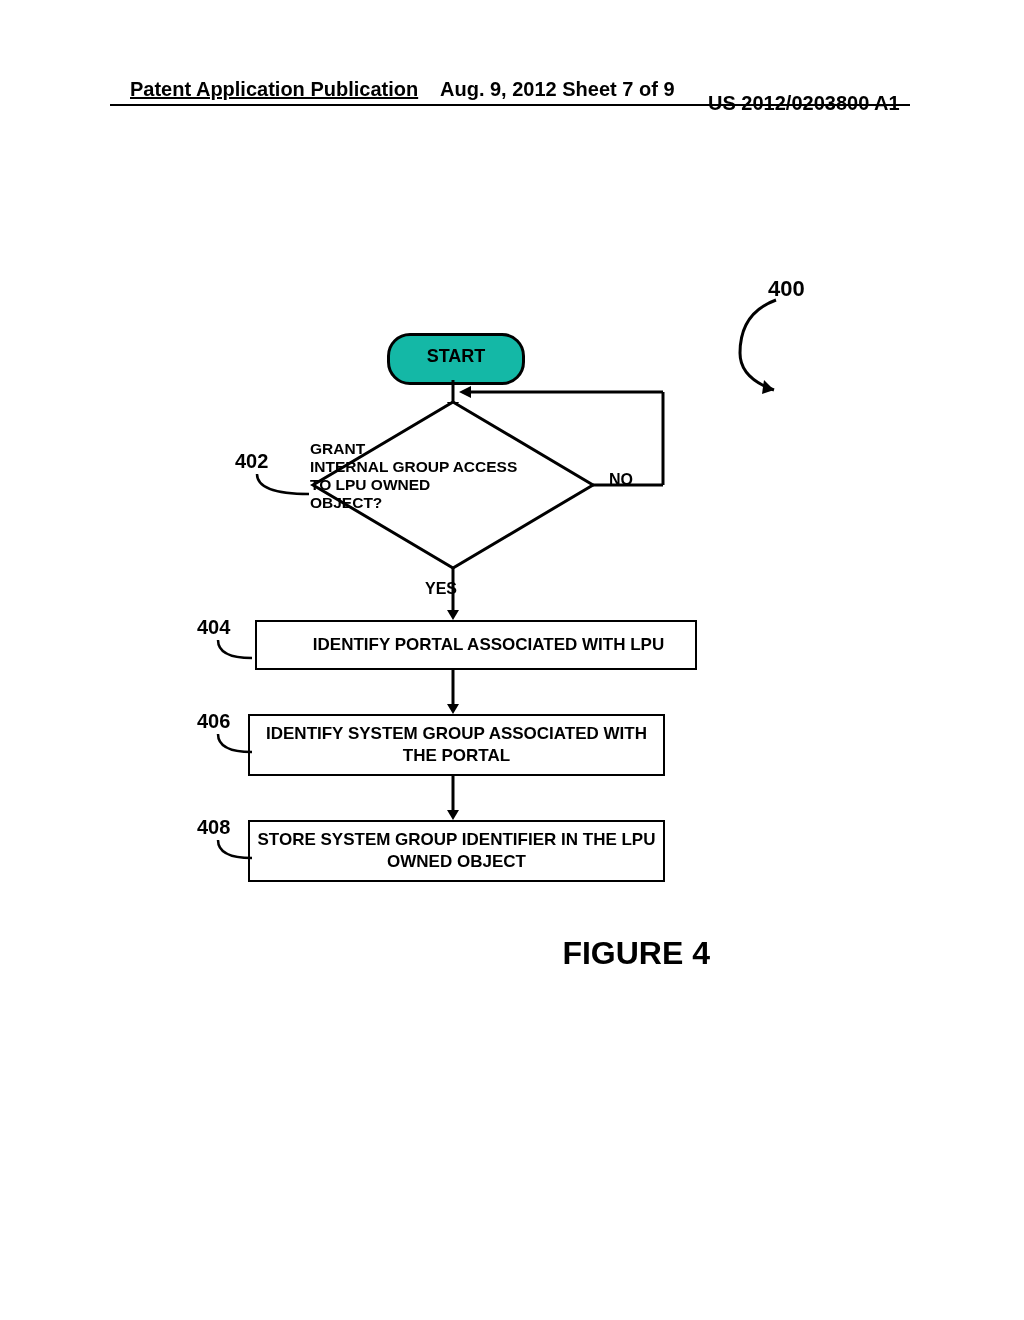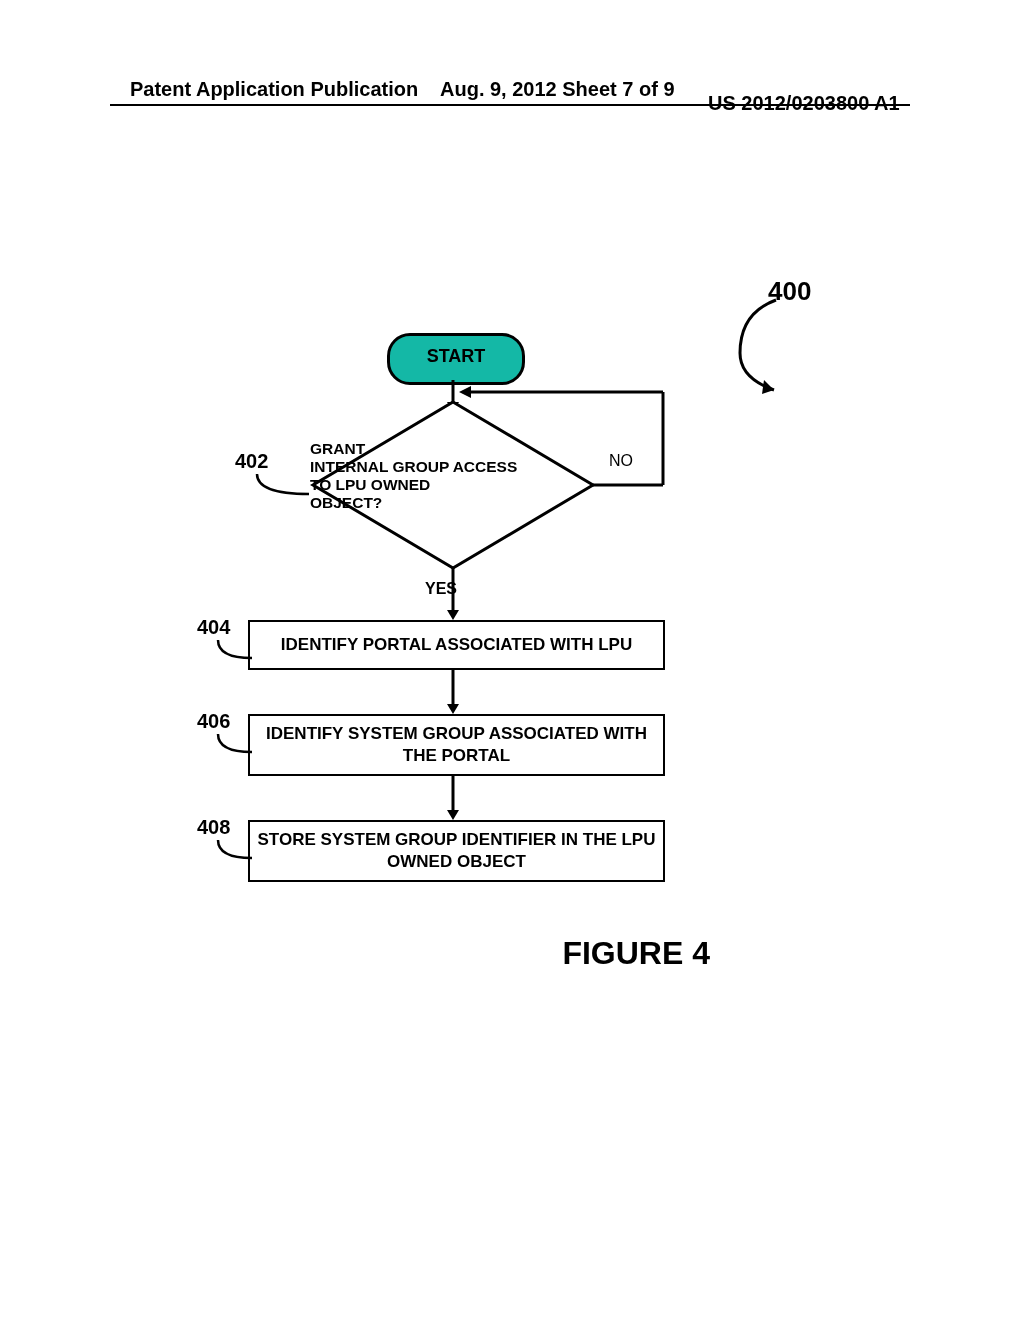--- a/index.html
+++ b/index.html
@@ -24,7 +24,7 @@
     font-weight: bold;
     font-size: 20px;
   }
-  .hdr-left  { position: absolute; left: 130px; }
+  .hdr-left  { position: absolute; left: 130px; text-decoration: underline; }
   .hdr-mid   { position: absolute; left: 440px; }
   .hdr-right { position: absolute; left: 708px; margin-top: 14px; }
   .hdr-rule {

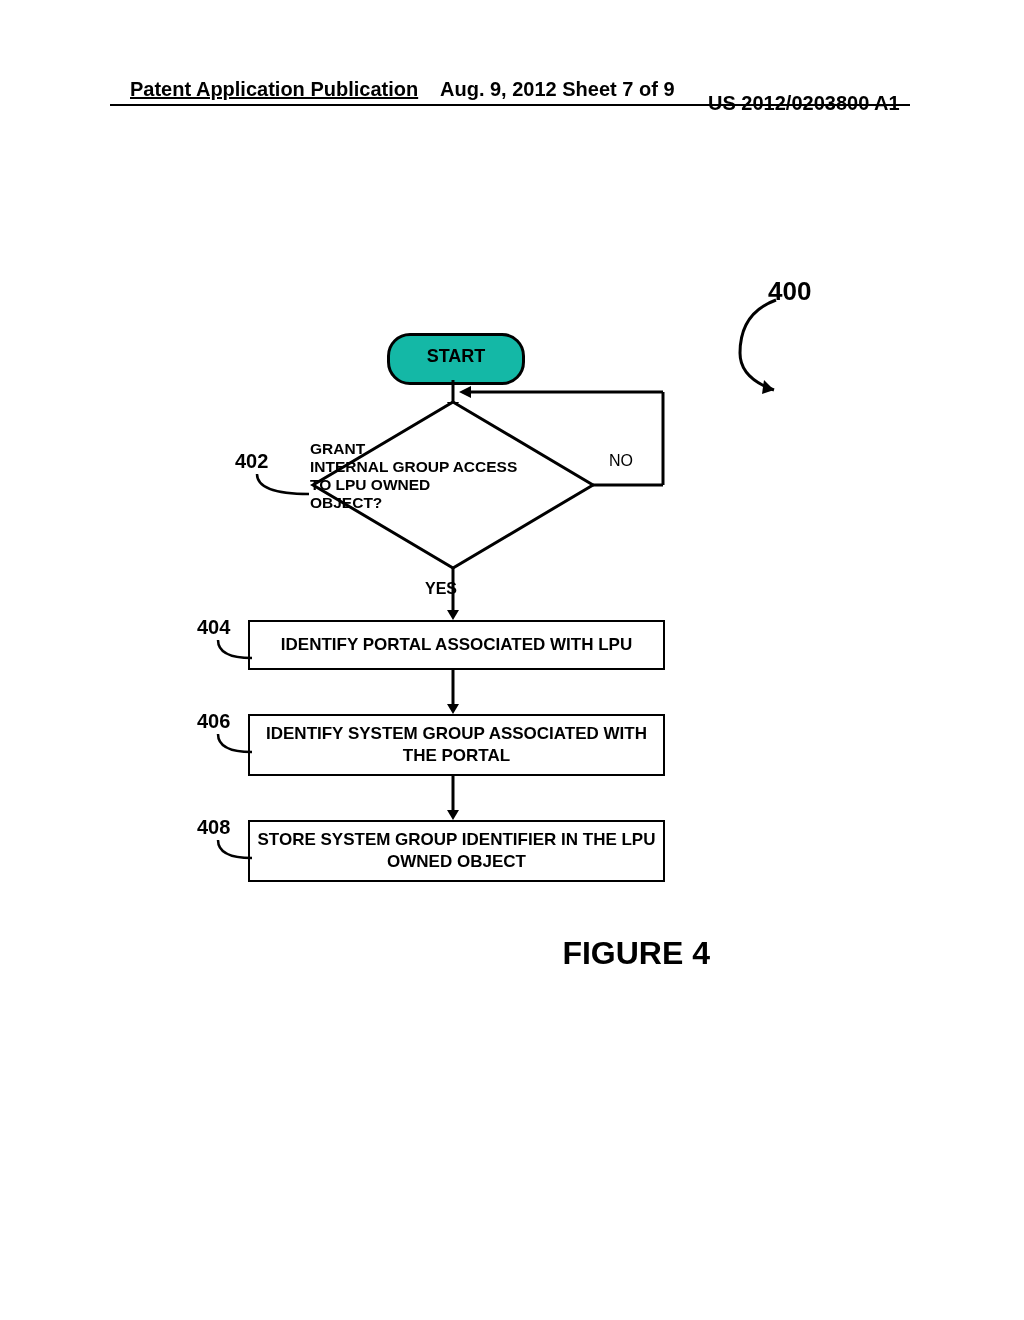--- a/index.html
+++ b/index.html
@@ -50,7 +50,7 @@
     position: absolute;
     left: 568px;
     top: -4px;
-    font-size: 26px;
+    font-size: 22px;
     font-weight: bold;
   }
 

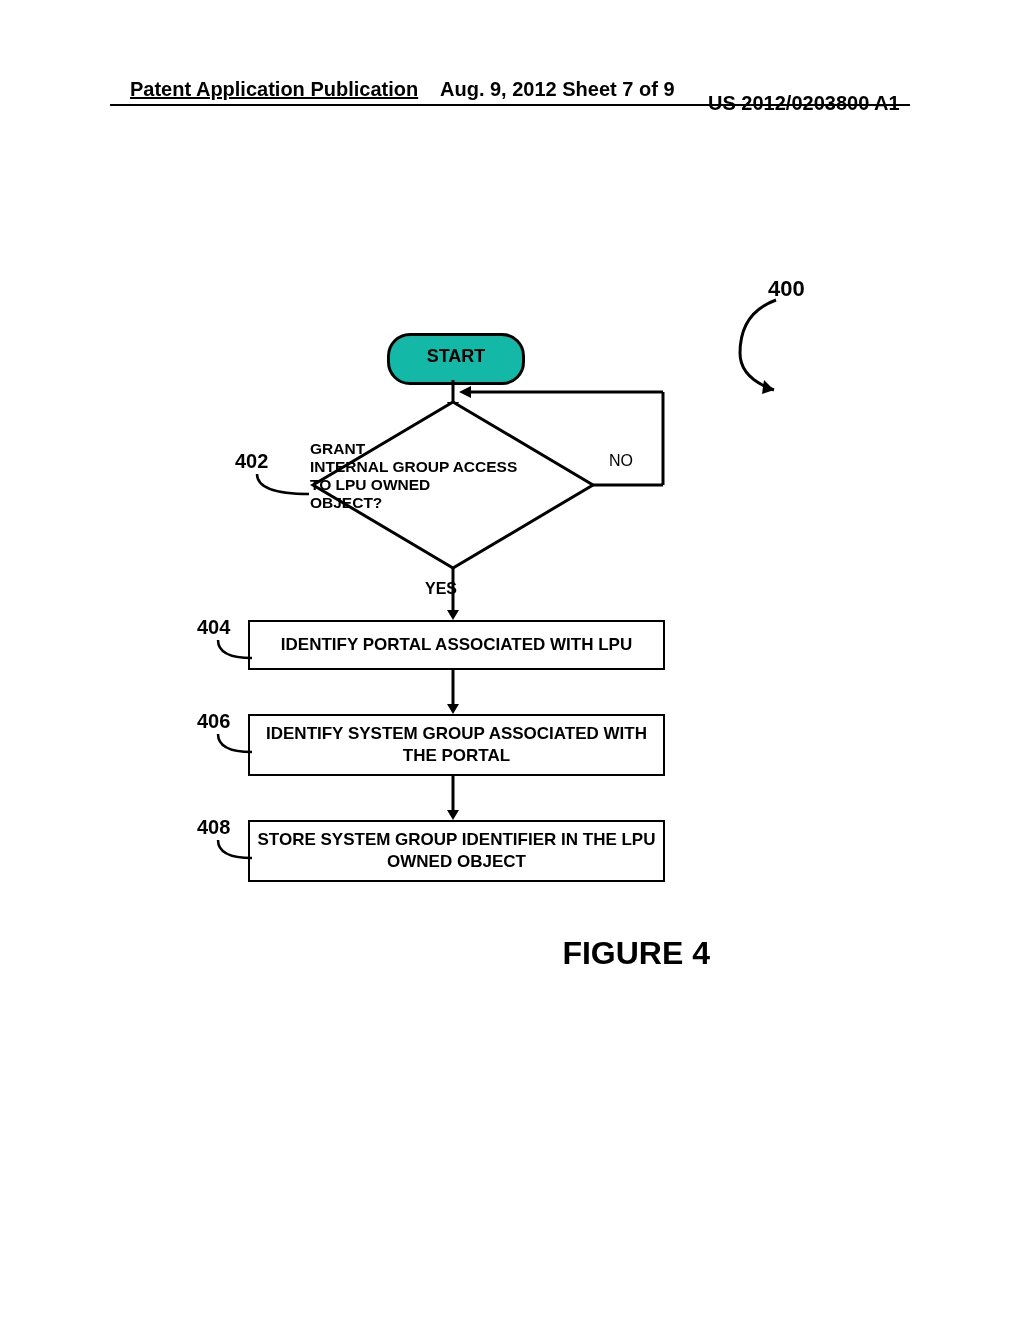--- a/index.html
+++ b/index.html
@@ -99,8 +99,8 @@
   .diamond-label-no {
     position: absolute;
     left: 409px;
-    top: 172px;
-    font-weight: normal;
+    top: 191px;
+    font-weight: bold;
     font-size: 16px;
     text-align: center;
   }

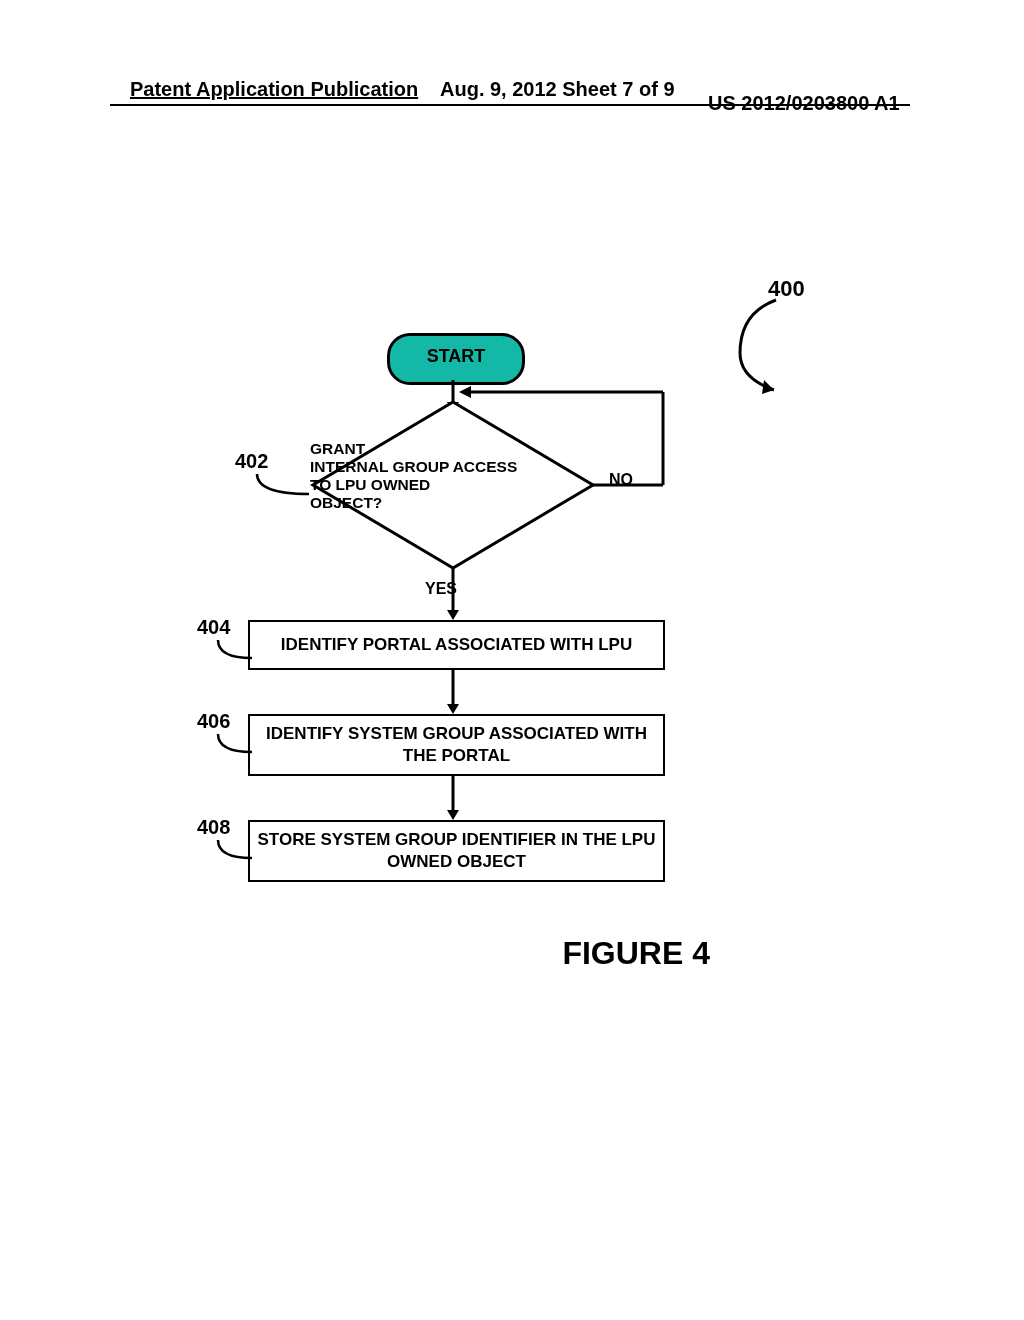--- a/index.html
+++ b/index.html
@@ -118,7 +118,7 @@
     align-items: center;
     justify-content: center;
   }
-  .box404 { left: 48px;  top: 340px; width: 413px; height: 46px; }
+  .box404 { left: 55px;  top: 340px; width: 413px; height: 46px; padding-left: 25px; }
   .box406 { left: 48px;  top: 434px; width: 413px; height: 58px; }
   .box408 { left: 48px;  top: 540px; width: 413px; height: 58px; }
 

